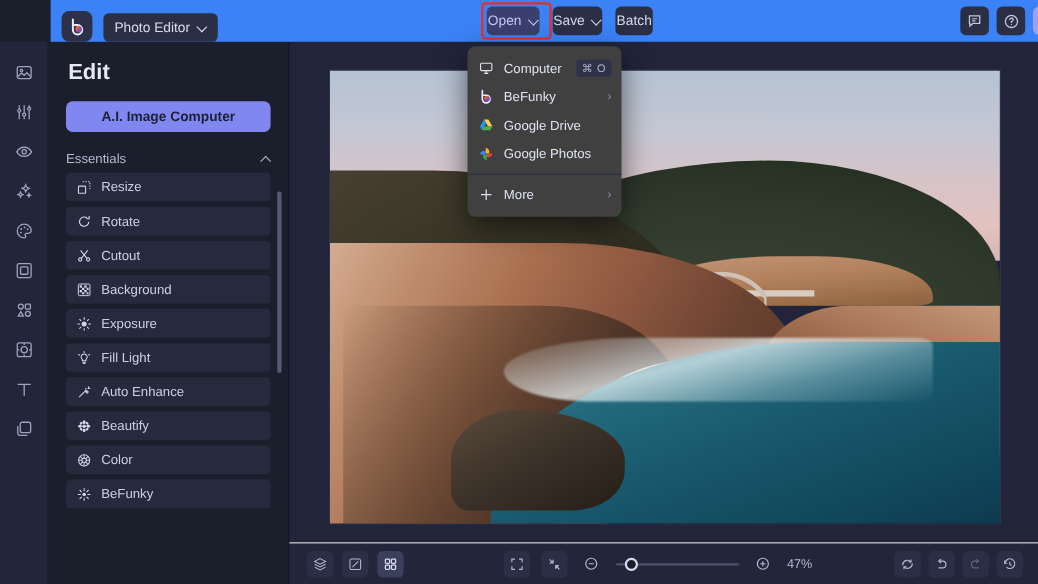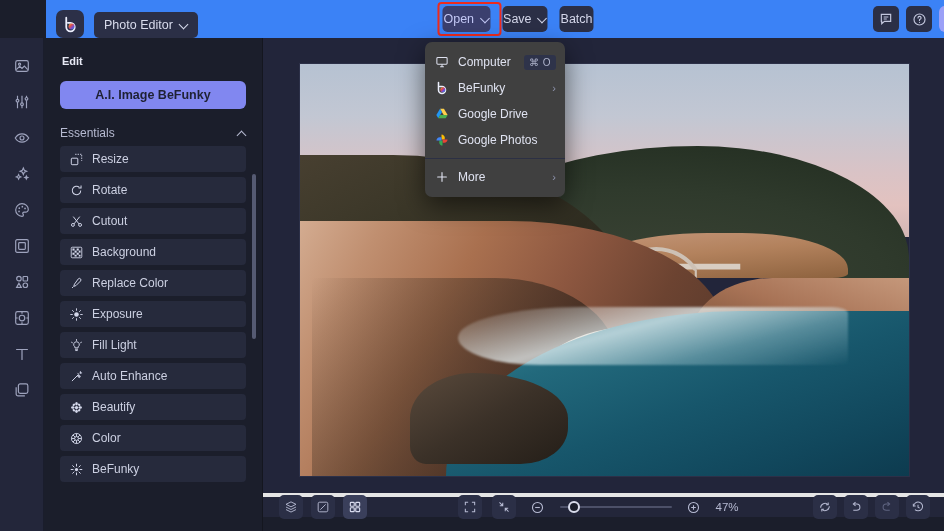--- a/index.html
+++ b/index.html
@@ -106,7 +106,7 @@
     overflow: hidden;
   }
   .panel-title {
-    color: #e7e9f5; font-size: 11px; font-weight: bold;
+    color: #e7e9f5; font-size: 20px; font-weight: bold;
     margin: 17px 0 0 18px;
   }
   .ai-btn {

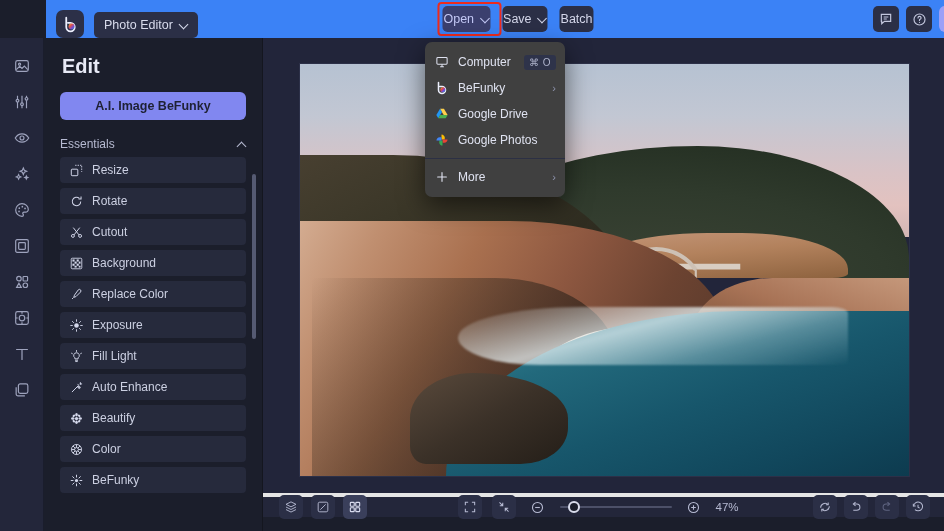--- a/index.html
+++ b/index.html
@@ -414,7 +414,7 @@
   <div id="panel">
     <div class="panel-title">Edit</div>
 
-    <button class="ai-btn">A.I. Image BeFunky</button>
+    <button class="ai-btn">A.I. Image Computer</button>
 
     <div class="sect-head">
       <span>Essentials</span>

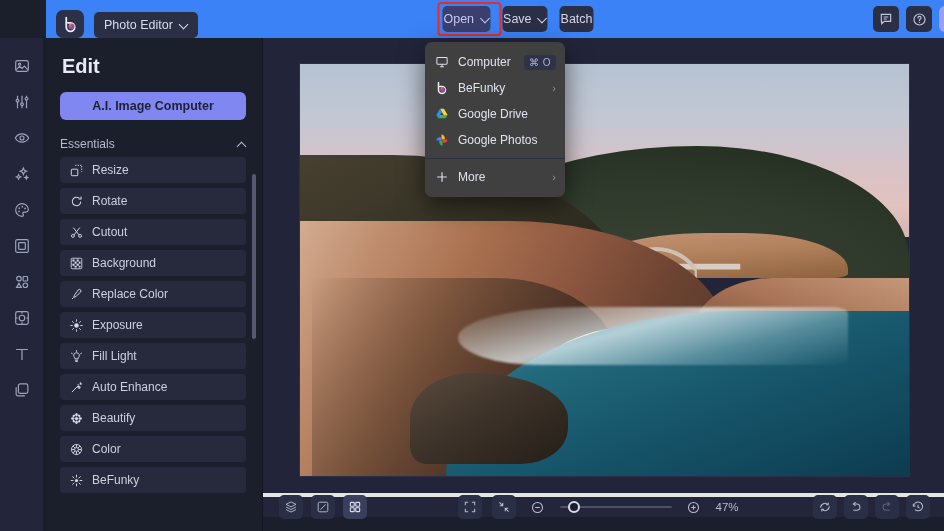--- a/index.html
+++ b/index.html
@@ -474,15 +474,6 @@
         <span>Background</span>
       </div>
 
-      <div class="tool-row">
-        <span class="ic">
-          <svg width="13" height="13" viewBox="0 0 16 16" fill="none" stroke="currentColor" stroke-width="1.2">
-            <path d="M10.2 2.3a1.9 1.9 0 0 1 2.7 2.7l-5.6 5.6-2.7.9.9-2.7z"></path>
-            <path d="M2.5 13.5l1.6-1.6"></path>
-          </svg>
-        </span>
-        <span>Replace Color</span>
-      </div>
 
       <div class="tool-row">
         <span class="ic">

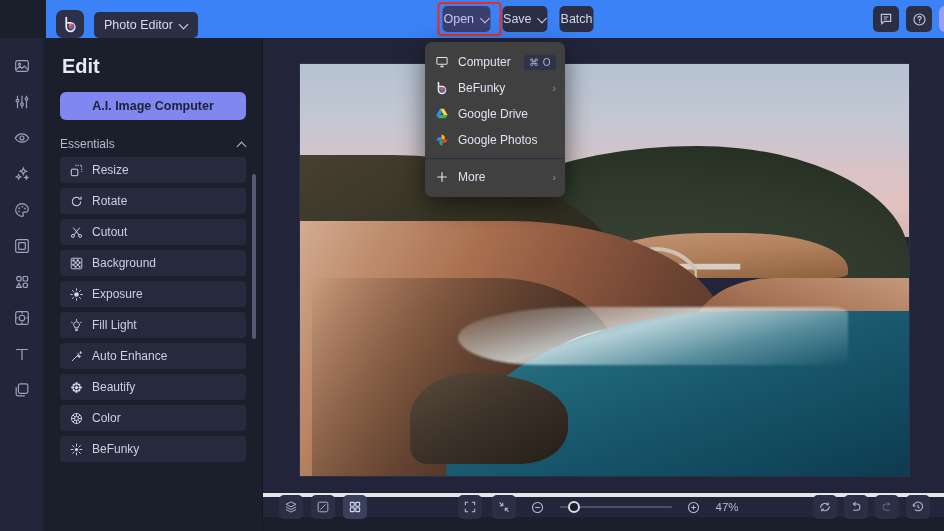--- a/index.html
+++ b/index.html
@@ -217,9 +217,9 @@
   
   #bottombar {
     position: absolute; left: 263px; top: 493px;
-    width: 681px; height: 24px;
+    width: 681px; height: 38px;
     background: #23263a;
-    border-top: 4px solid #e5e5e5;
+    border-top: 1px solid #e5e5e5;
     display: flex; align-items: center;
   }
   .bb-group { display: flex; align-items: center; gap: 8px; }

